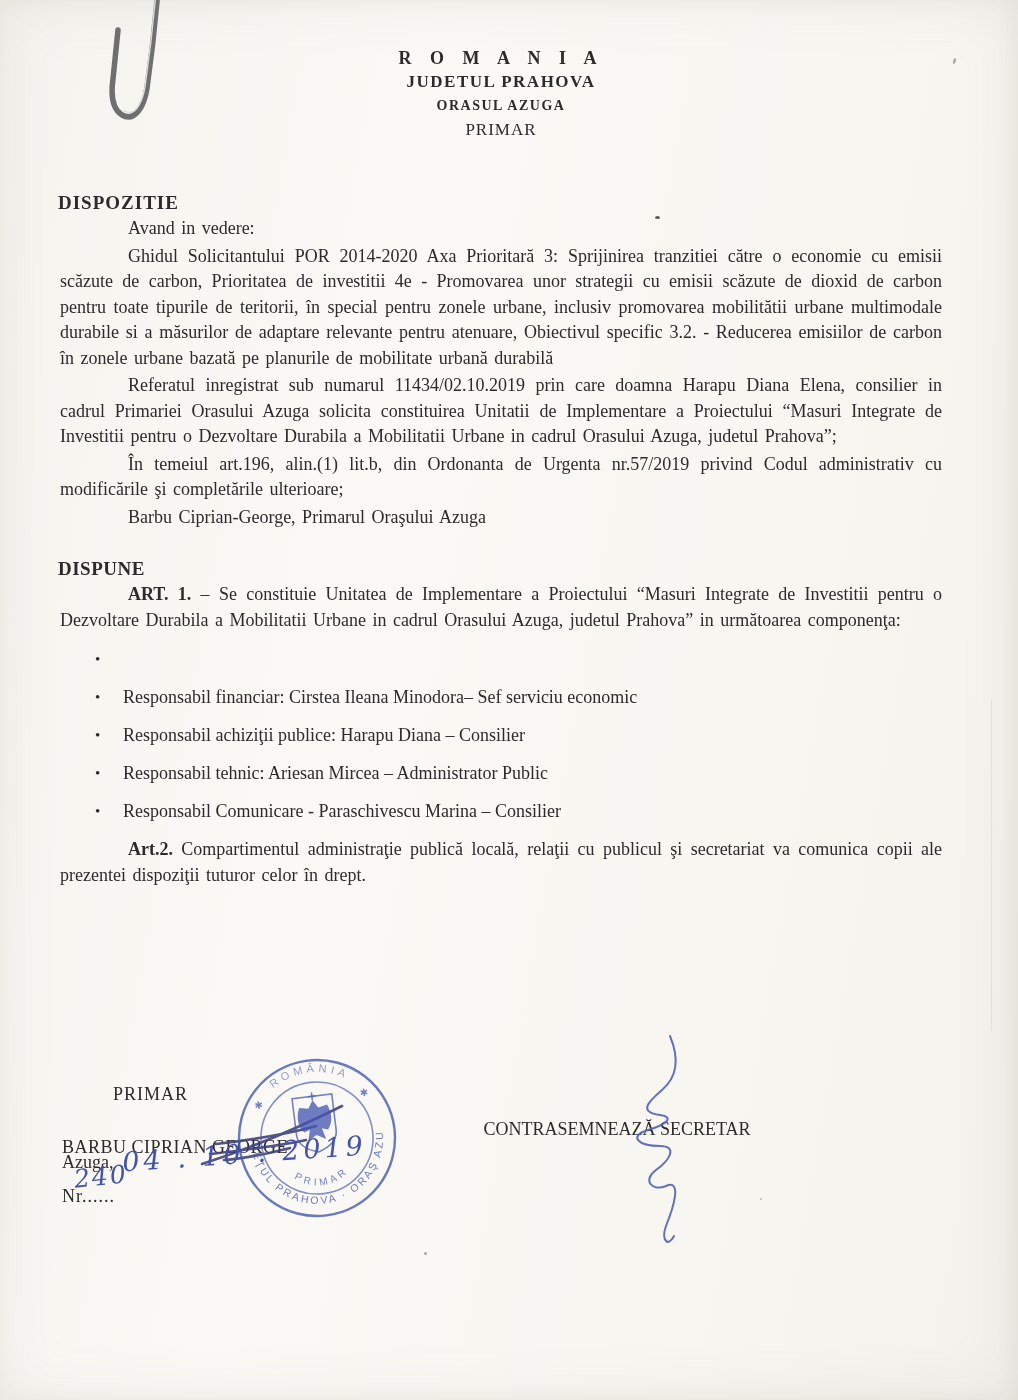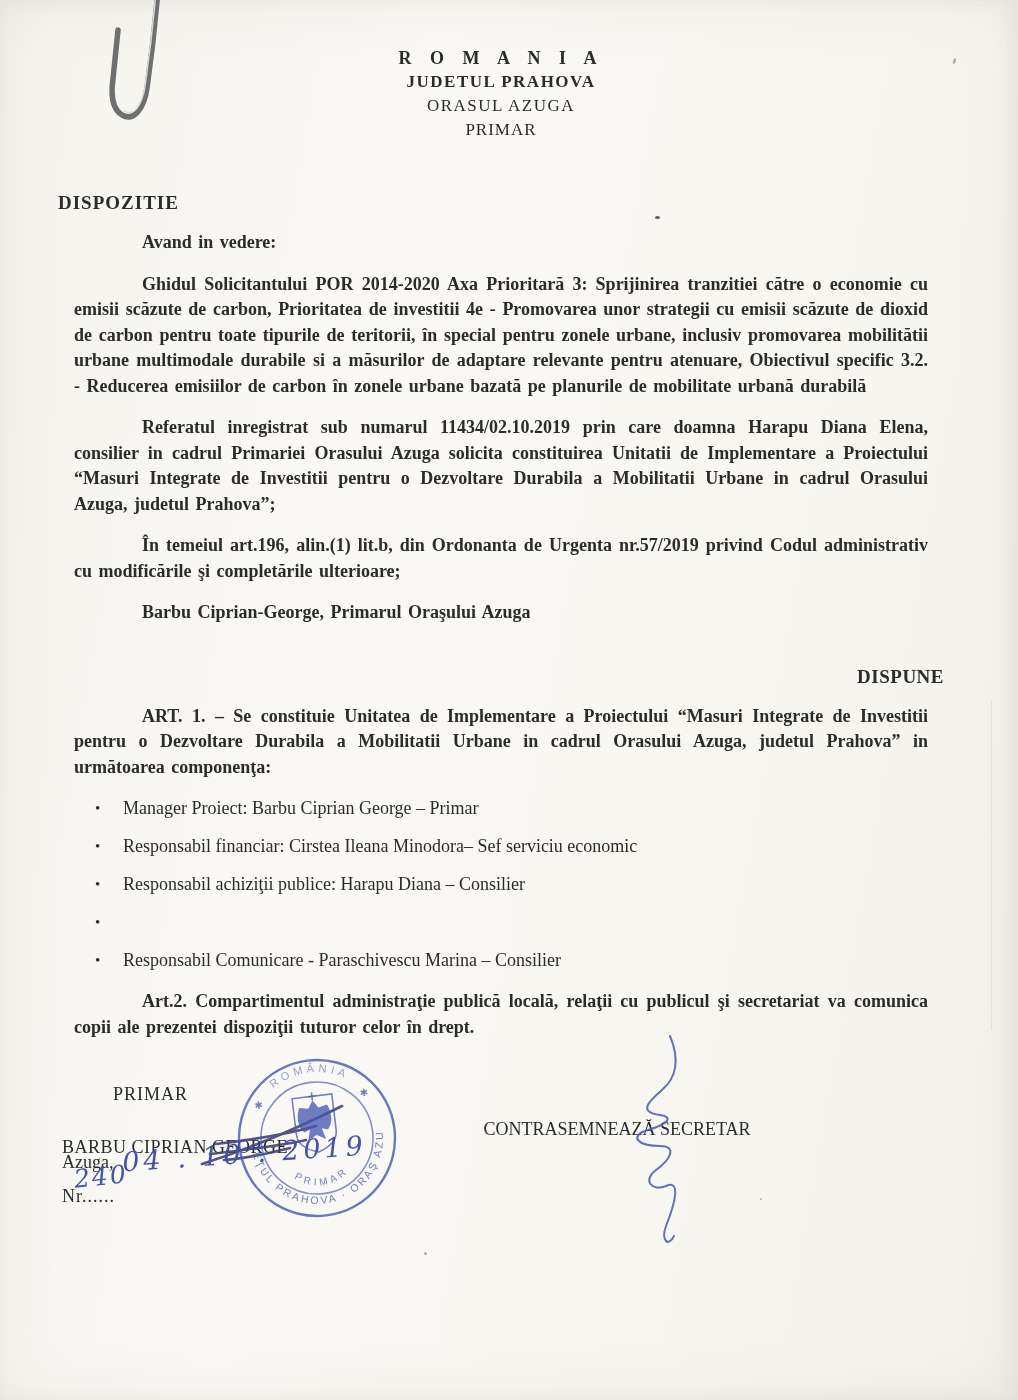--- a/index.html
+++ b/index.html
@@ -18,7 +18,7 @@
   .hdr{text-align:center; line-height:24px;}
   .hdr .country{font-weight:bold; font-size:18px; letter-spacing:7px;}
   .hdr .county{font-weight:bold; font-size:17px; letter-spacing:1.5px;}
-  .hdr .city{font-weight:normal; font-size:17px; letter-spacing:1.5px;}
+  .hdr .city{font-weight:bold; font-size:14px; letter-spacing:1.5px;}
   .hdr .office{font-size:17px; letter-spacing:1px;}
   .doc-title{text-align:left; font-weight:bold; font-size:19px; letter-spacing:1px; margin-top:50px;}
   .subtitle{text-align:center; font-size:18px; line-height:26px; margin-top:3px; padding:0 18px;}

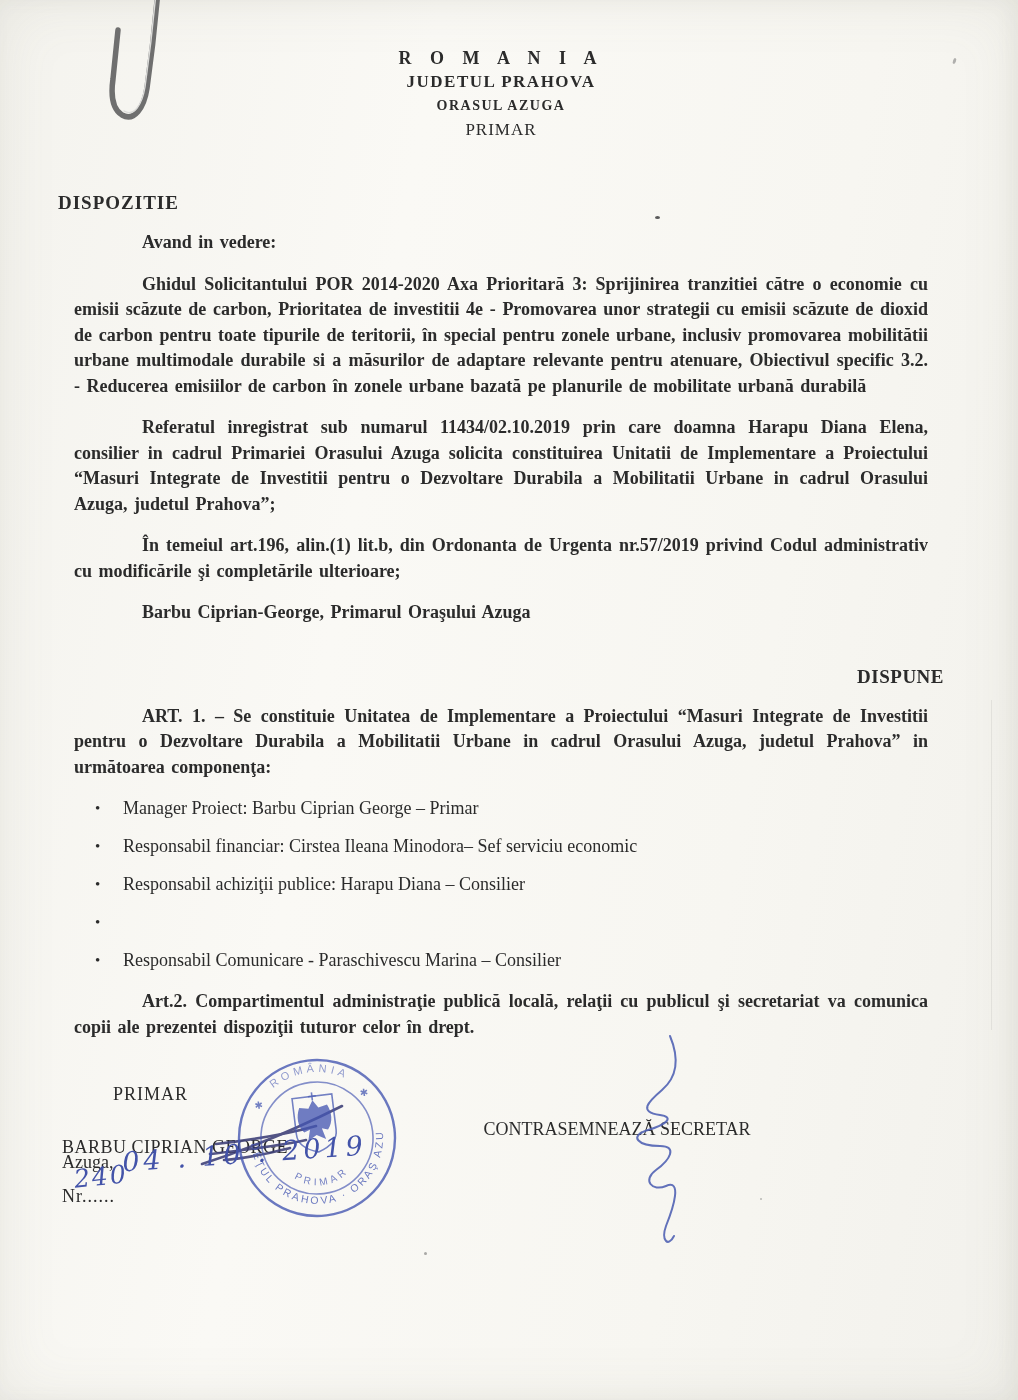--- a/index.html
+++ b/index.html
@@ -23,7 +23,7 @@
   .doc-title{text-align:left; font-weight:bold; font-size:19px; letter-spacing:1px; margin-top:50px;}
   .subtitle{text-align:center; font-size:18px; line-height:26px; margin-top:3px; padding:0 18px;}
   .subtitle b{letter-spacing:0.2px;}
-  p.body{font-size:18px; line-height:25.5px; text-align:justify; word-spacing:2px; margin:16px; text-indent:68px;font-weight:bold;}
+  p.body{font-size:18px; line-height:25.5px; text-align:justify; word-spacing:2px; margin:2px; text-indent:68px;}
   p.noj{text-align:left;}
   .intro{margin-top:28px;}
   .mayorline{margin-top:26px;}

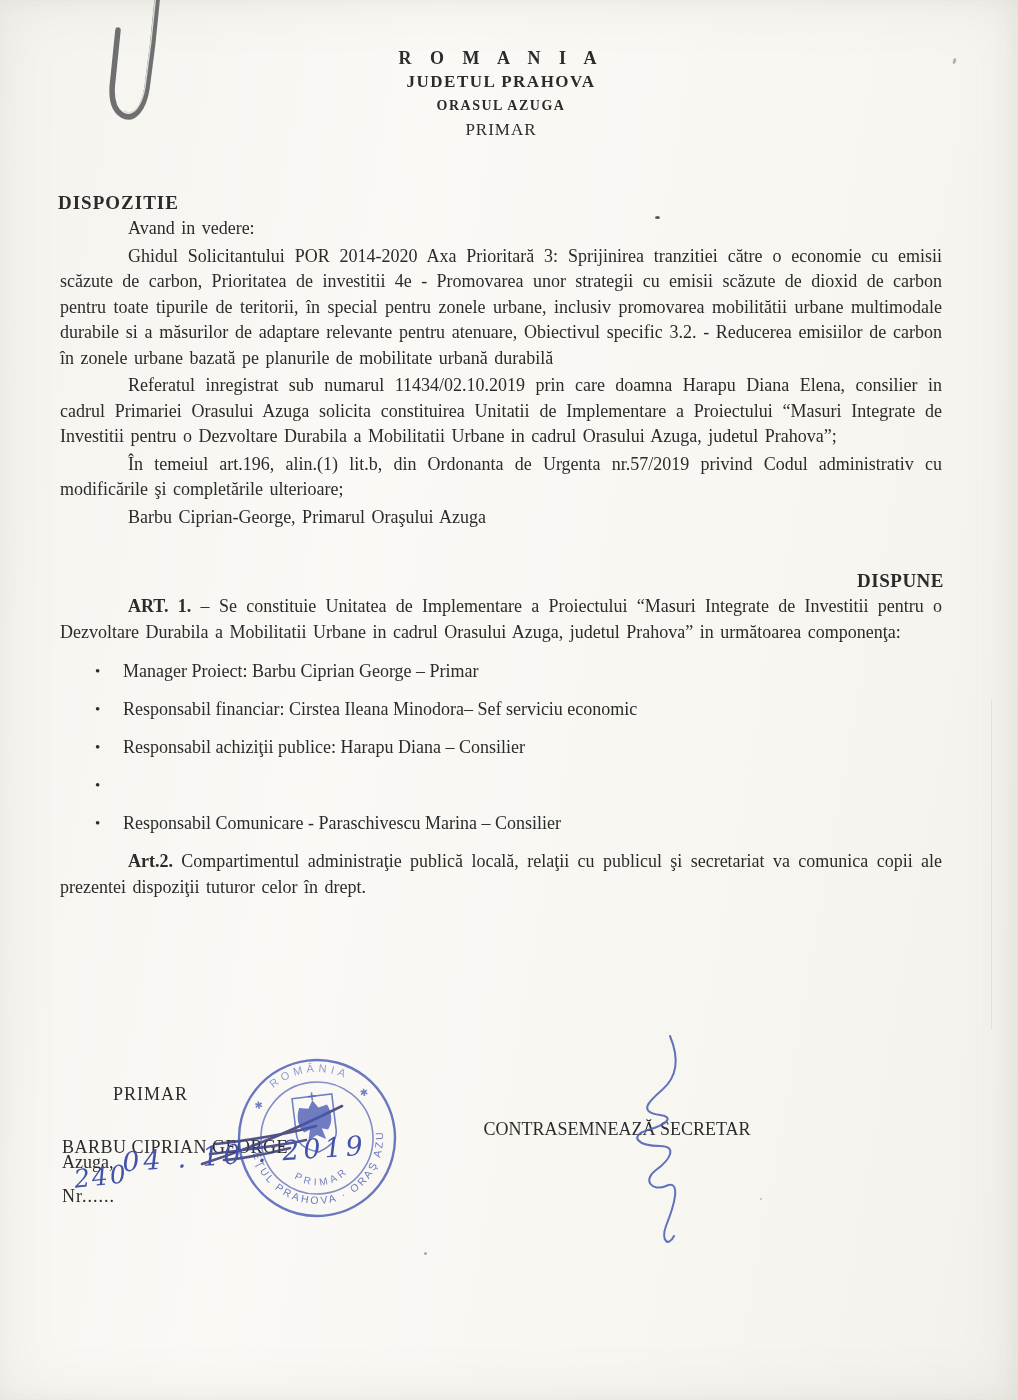--- a/index.html
+++ b/index.html
@@ -27,7 +27,7 @@
   p.noj{text-align:left;}
   .intro{margin-top:28px;}
   .mayorline{margin-top:26px;}
-  .dispune{ text-align:right; font-weight:bold; font-size:19px; letter-spacing:0.5px; margin-top:40px;}
+  .dispune{ text-align:left; font-weight:bold; font-size:19px; letter-spacing:0.5px; margin-top:28px;}
   .art1{margin-top:38px;}
   .bullets{margin-top:14px;}
   .bullet-row{display:flex; align-items:flex-start; margin:0 0 13px 0; font-size:18px; line-height:25px;}

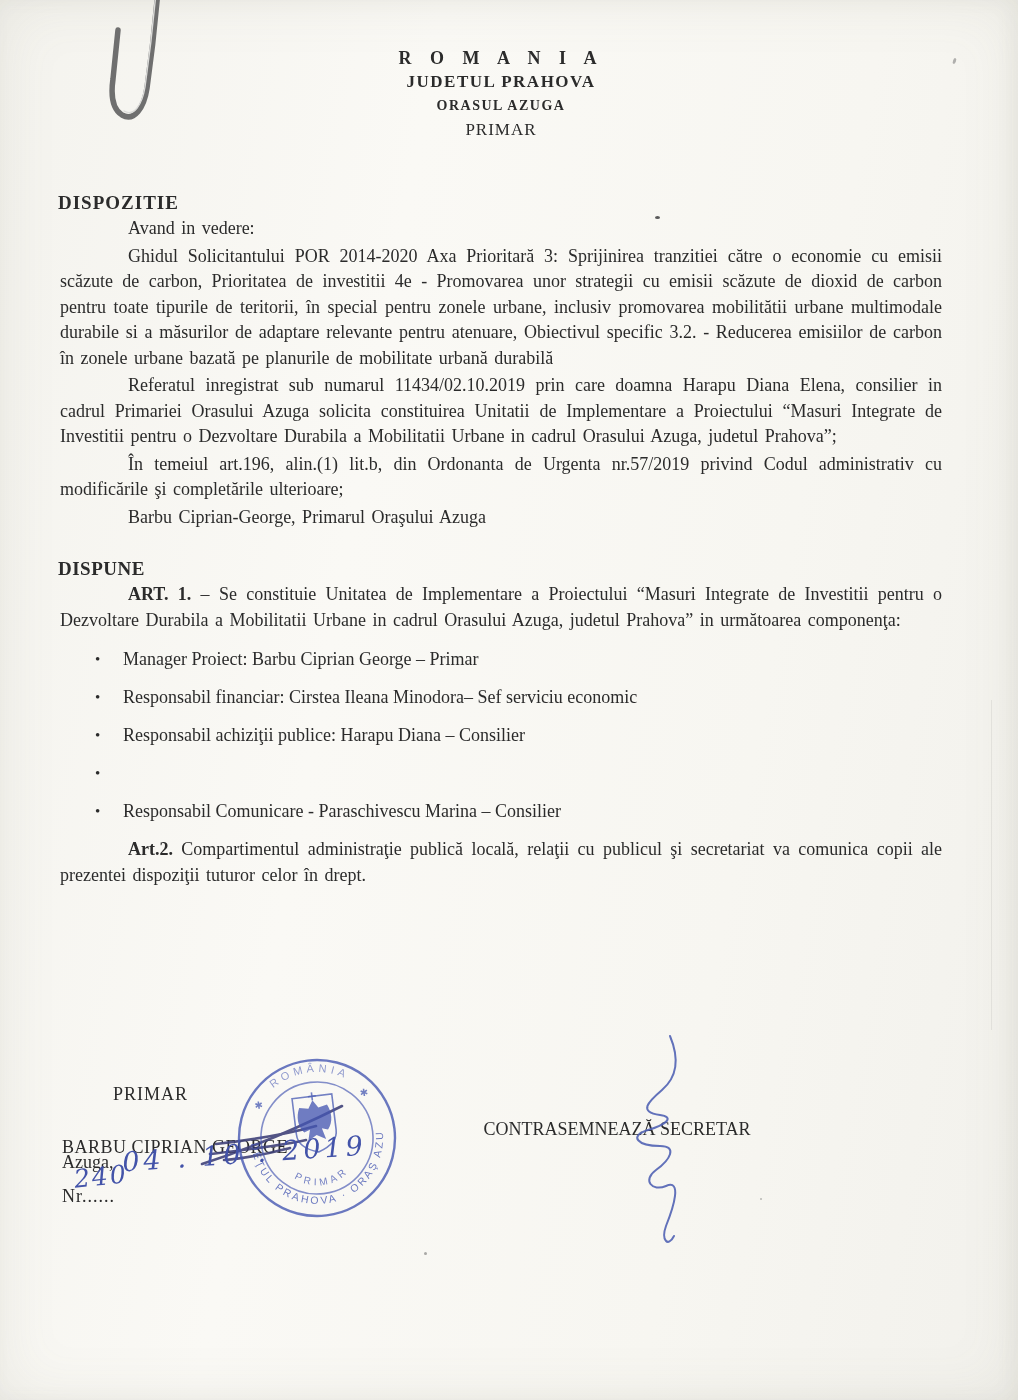--- a/index.html
+++ b/index.html
@@ -90,7 +90,6 @@
     <div class="bullets">
       <div class="bullet-row">
           <span class="bullet-glyph">•</span>
-          <span>Manager Proiect: Barbu Ciprian George – Primar</span>
         </div>
       <div class="bullet-row">
           <span class="bullet-glyph">•</span>

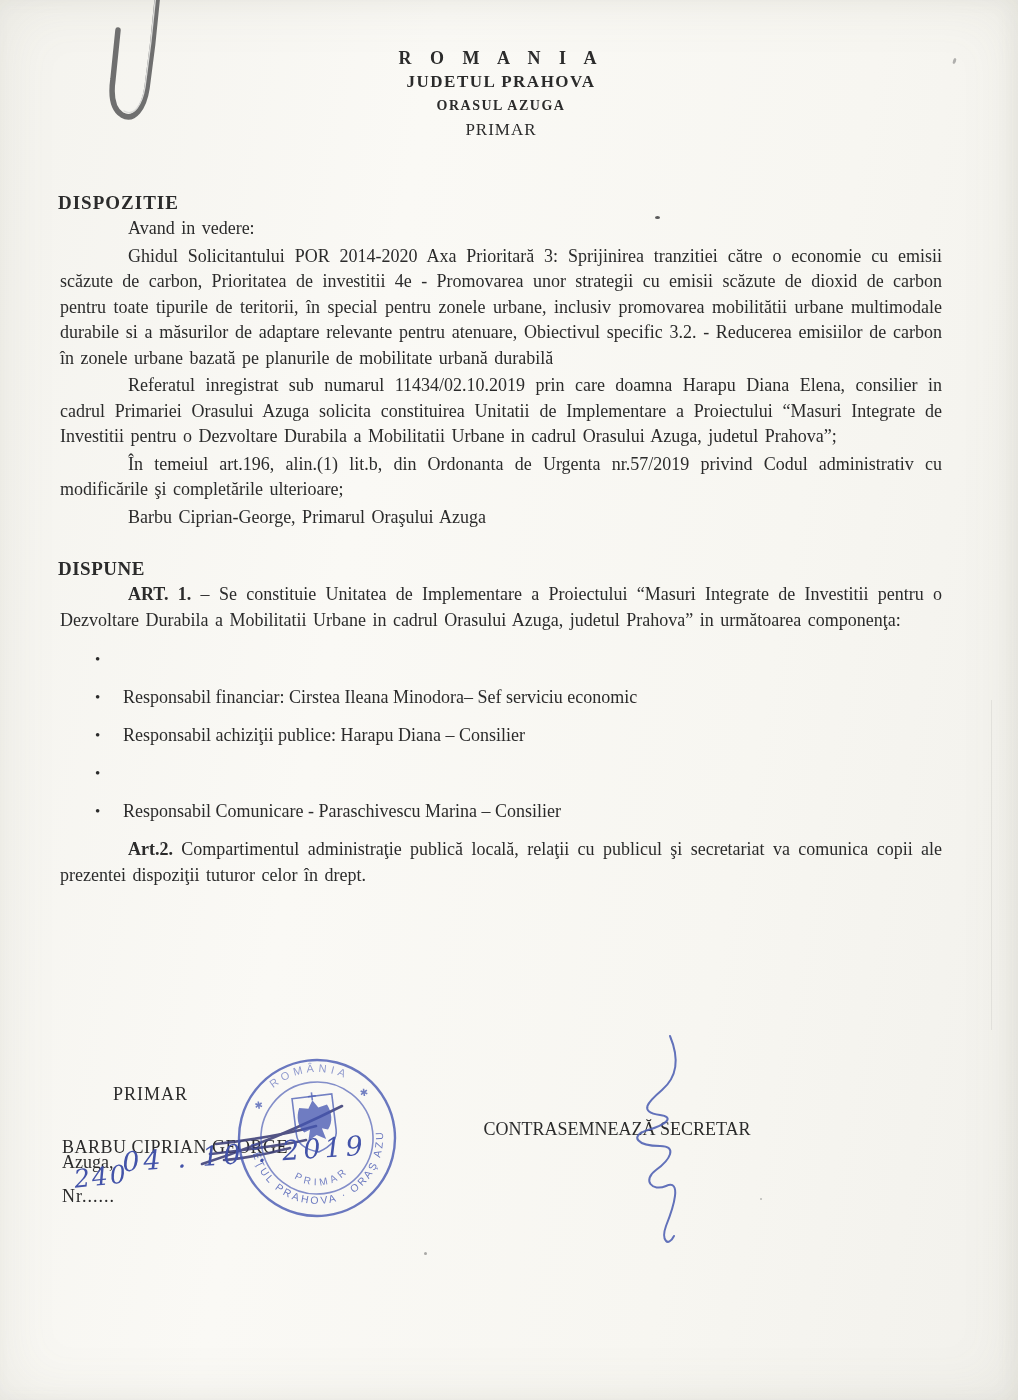--- a/index.html
+++ b/index.html
@@ -101,6 +101,7 @@
         </div>
       <div class="bullet-row">
           <span class="bullet-glyph">•</span>
+          <span>Responsabil tehnic: Ariesan Mircea – Administrator Public</span>
         </div>
       <div class="bullet-row">
           <span class="bullet-glyph">•</span>

